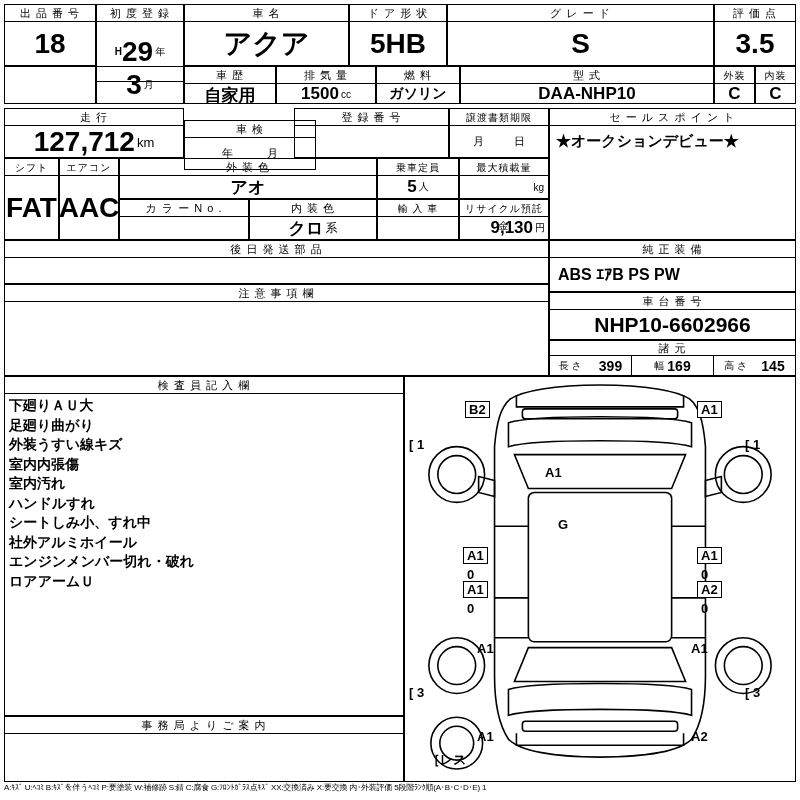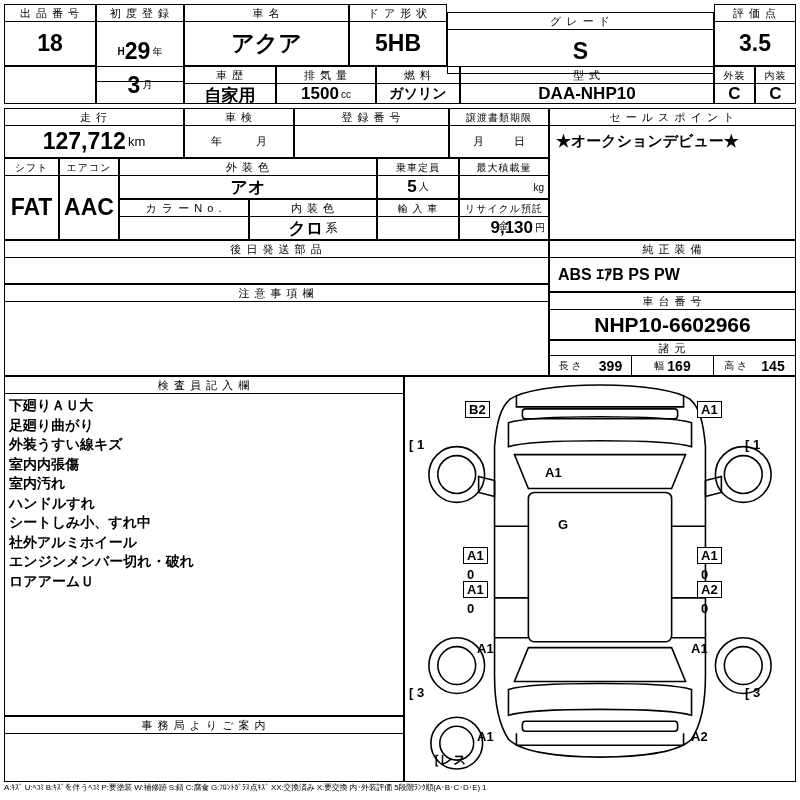--- a/index.html
+++ b/index.html
@@ -102,7 +102,7 @@
       </div>
   </div>
 
-  <div class="box col" style="left:443px;top:8px;width:267px;height:62px">
+  <div class="box col" style="left:443px;top:0;width:267px;height:62px">
     <div class="hdr">グ レ ー ド</div>
     <div class="ctr" style="flex:1">
         <span class="big">S</span>

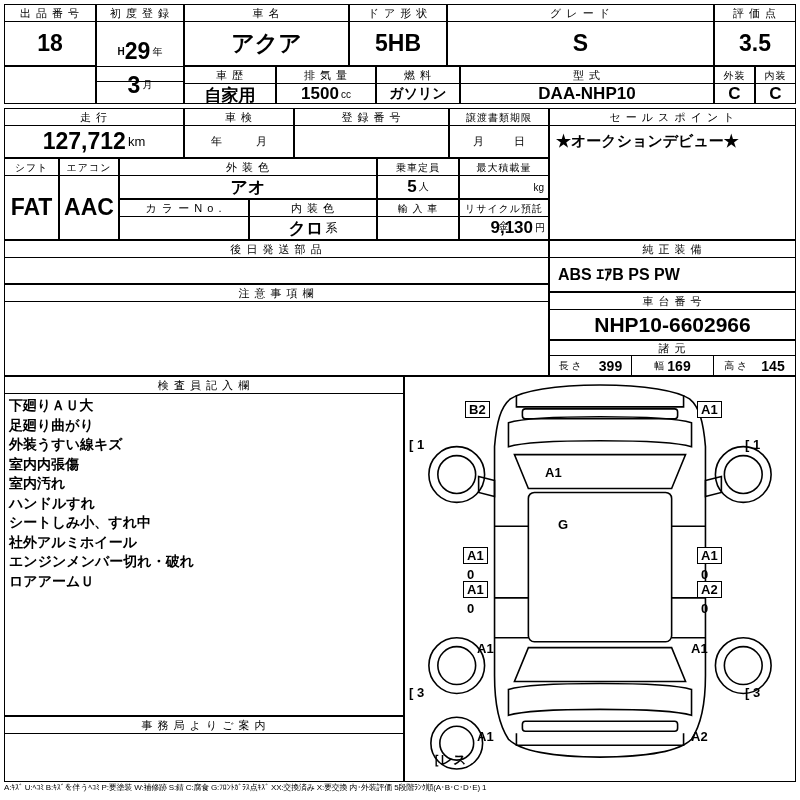--- a/index.html
+++ b/index.html
@@ -36,7 +36,7 @@
     text-align: center;
     letter-spacing: 1px;
   }
-  .big { font-size: 23px; font-weight: bold; }
+  .big { font-size: 28px; font-weight: bold; }
   .mid { font-size: 17px; font-weight: bold; }
   .sml { font-size: 11px; }
   .unit { font-size: 10px; font-weight: normal; margin-left: 2px; }

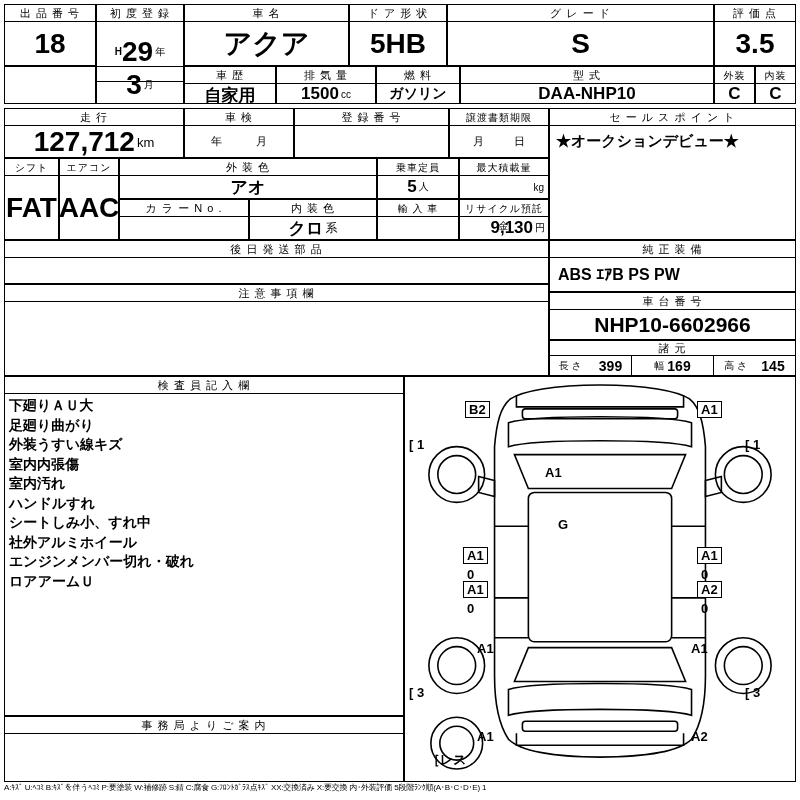--- a/index.html
+++ b/index.html
@@ -174,7 +174,7 @@
     </div>
   </div>
 
-  <div class="box col" style="left:180px;top:104px;width:110px;height:50px">
+  <div class="box col" style="left:180px;top:116px;width:132px;height:50px">
     <div class="hdr">車 検</div>
     <div class="ctr" style="flex:1;gap:34px">
       <span class="sml">年</span>

